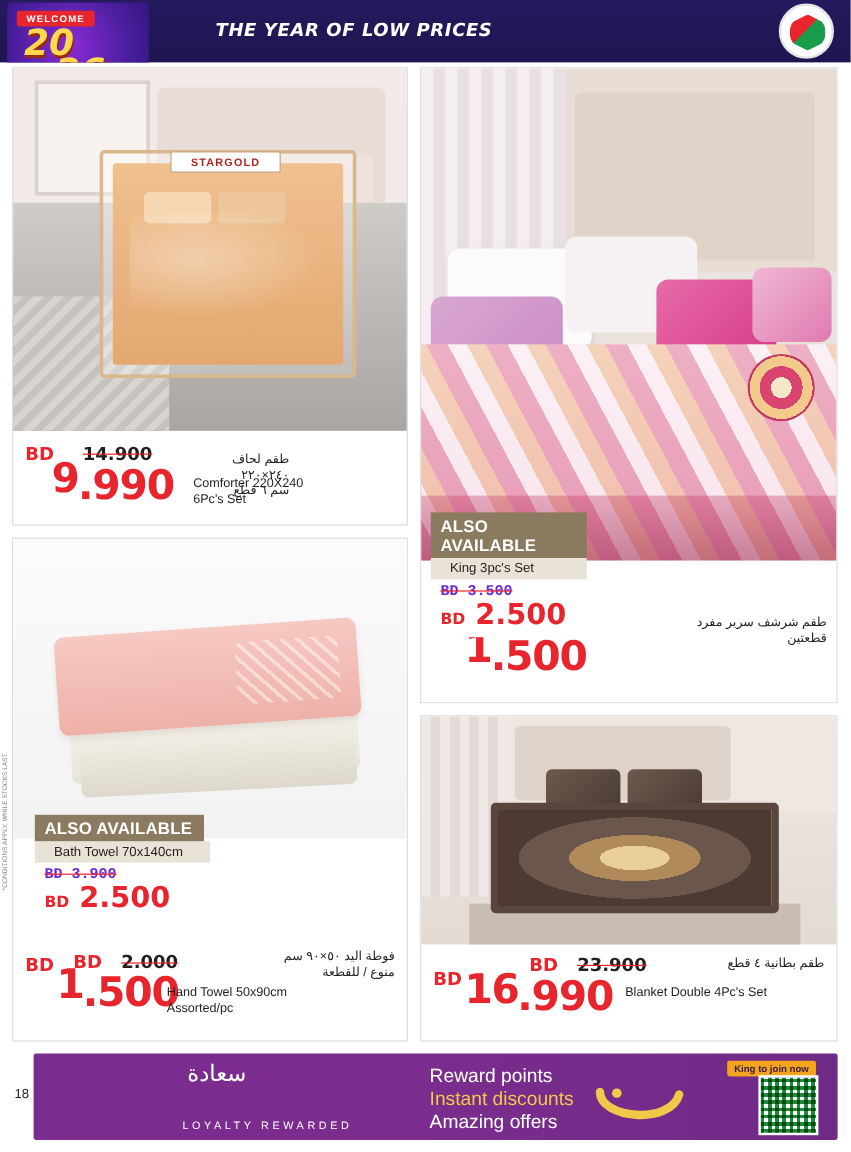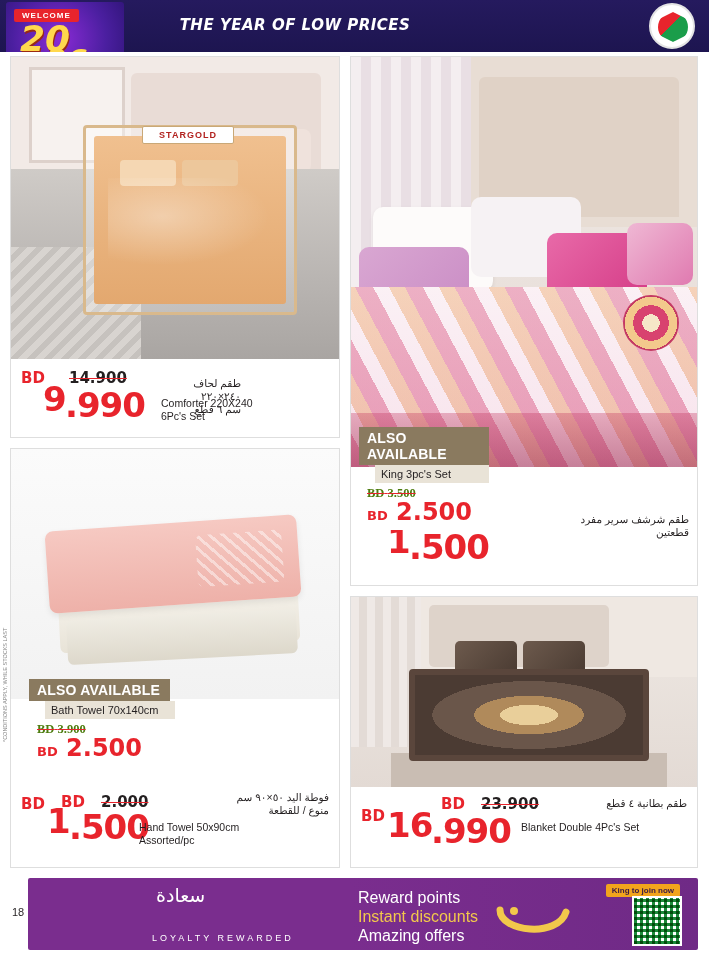--- a/index.html
+++ b/index.html
@@ -38,7 +38,7 @@
   }
   .welcome-badge .wb-year {
     position: absolute; left: 14px; top: 22px;
-    color: #ffd84d; font-size: 36px; font-weight: bold; font-style: italic;
+    color: #ffd84d; font-size: 30px; font-weight: bold; font-style: italic;
     line-height: .85; text-shadow: 1px 2px 0 #9a2a12;
     font-family: "DejaVu Sans", sans-serif;
   }

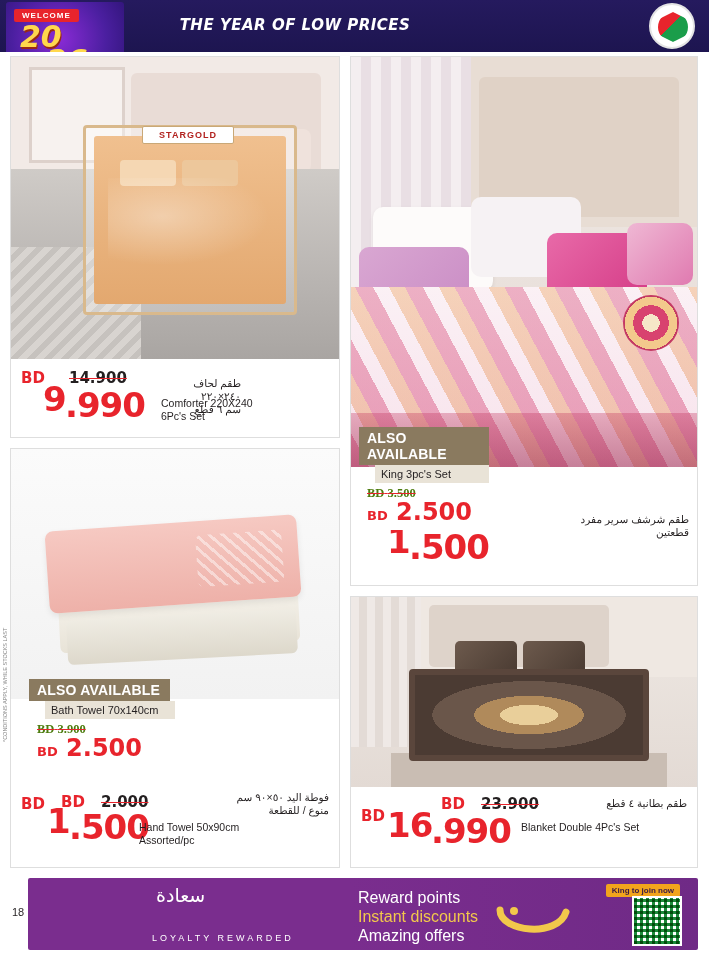--- a/index.html
+++ b/index.html
@@ -185,7 +185,7 @@
   }
   .also-sub {
     background: #e9e3d7; color: #231f20; font-size: 11px;
-    padding: 3px 10px 3px 6px; display: block; margin-left: 16px;
+    padding: 3px 10px 3px 16px; display: block;
   }
   .also-old {
     color: #4d7c0f; font-weight: bold; font-size: 12.5px;

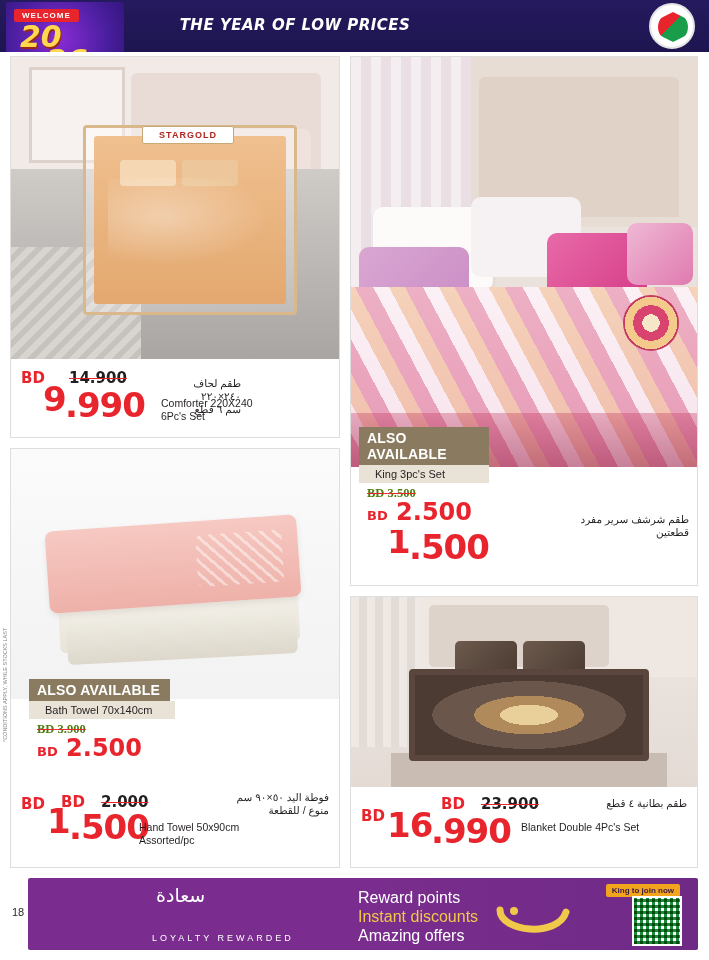--- a/index.html
+++ b/index.html
@@ -188,10 +188,10 @@
     padding: 3px 10px 3px 16px; display: block;
   }
   .also-old {
-    color: #4d7c0f; font-weight: bold; font-size: 12.5px;
+    color: #6d28d9; font-weight: bold; font-size: 12.5px;
     text-decoration: line-through; text-decoration-color: #e8242c;
     padding-left: 8px; background: transparent;
-    font-family: Liberation Serif, serif;
+    font-family: Liberation Mono, monospace;
   }
   .also-new {
     color: #e8242c; font-weight: bold; font-size: 24px; line-height: 22px;

